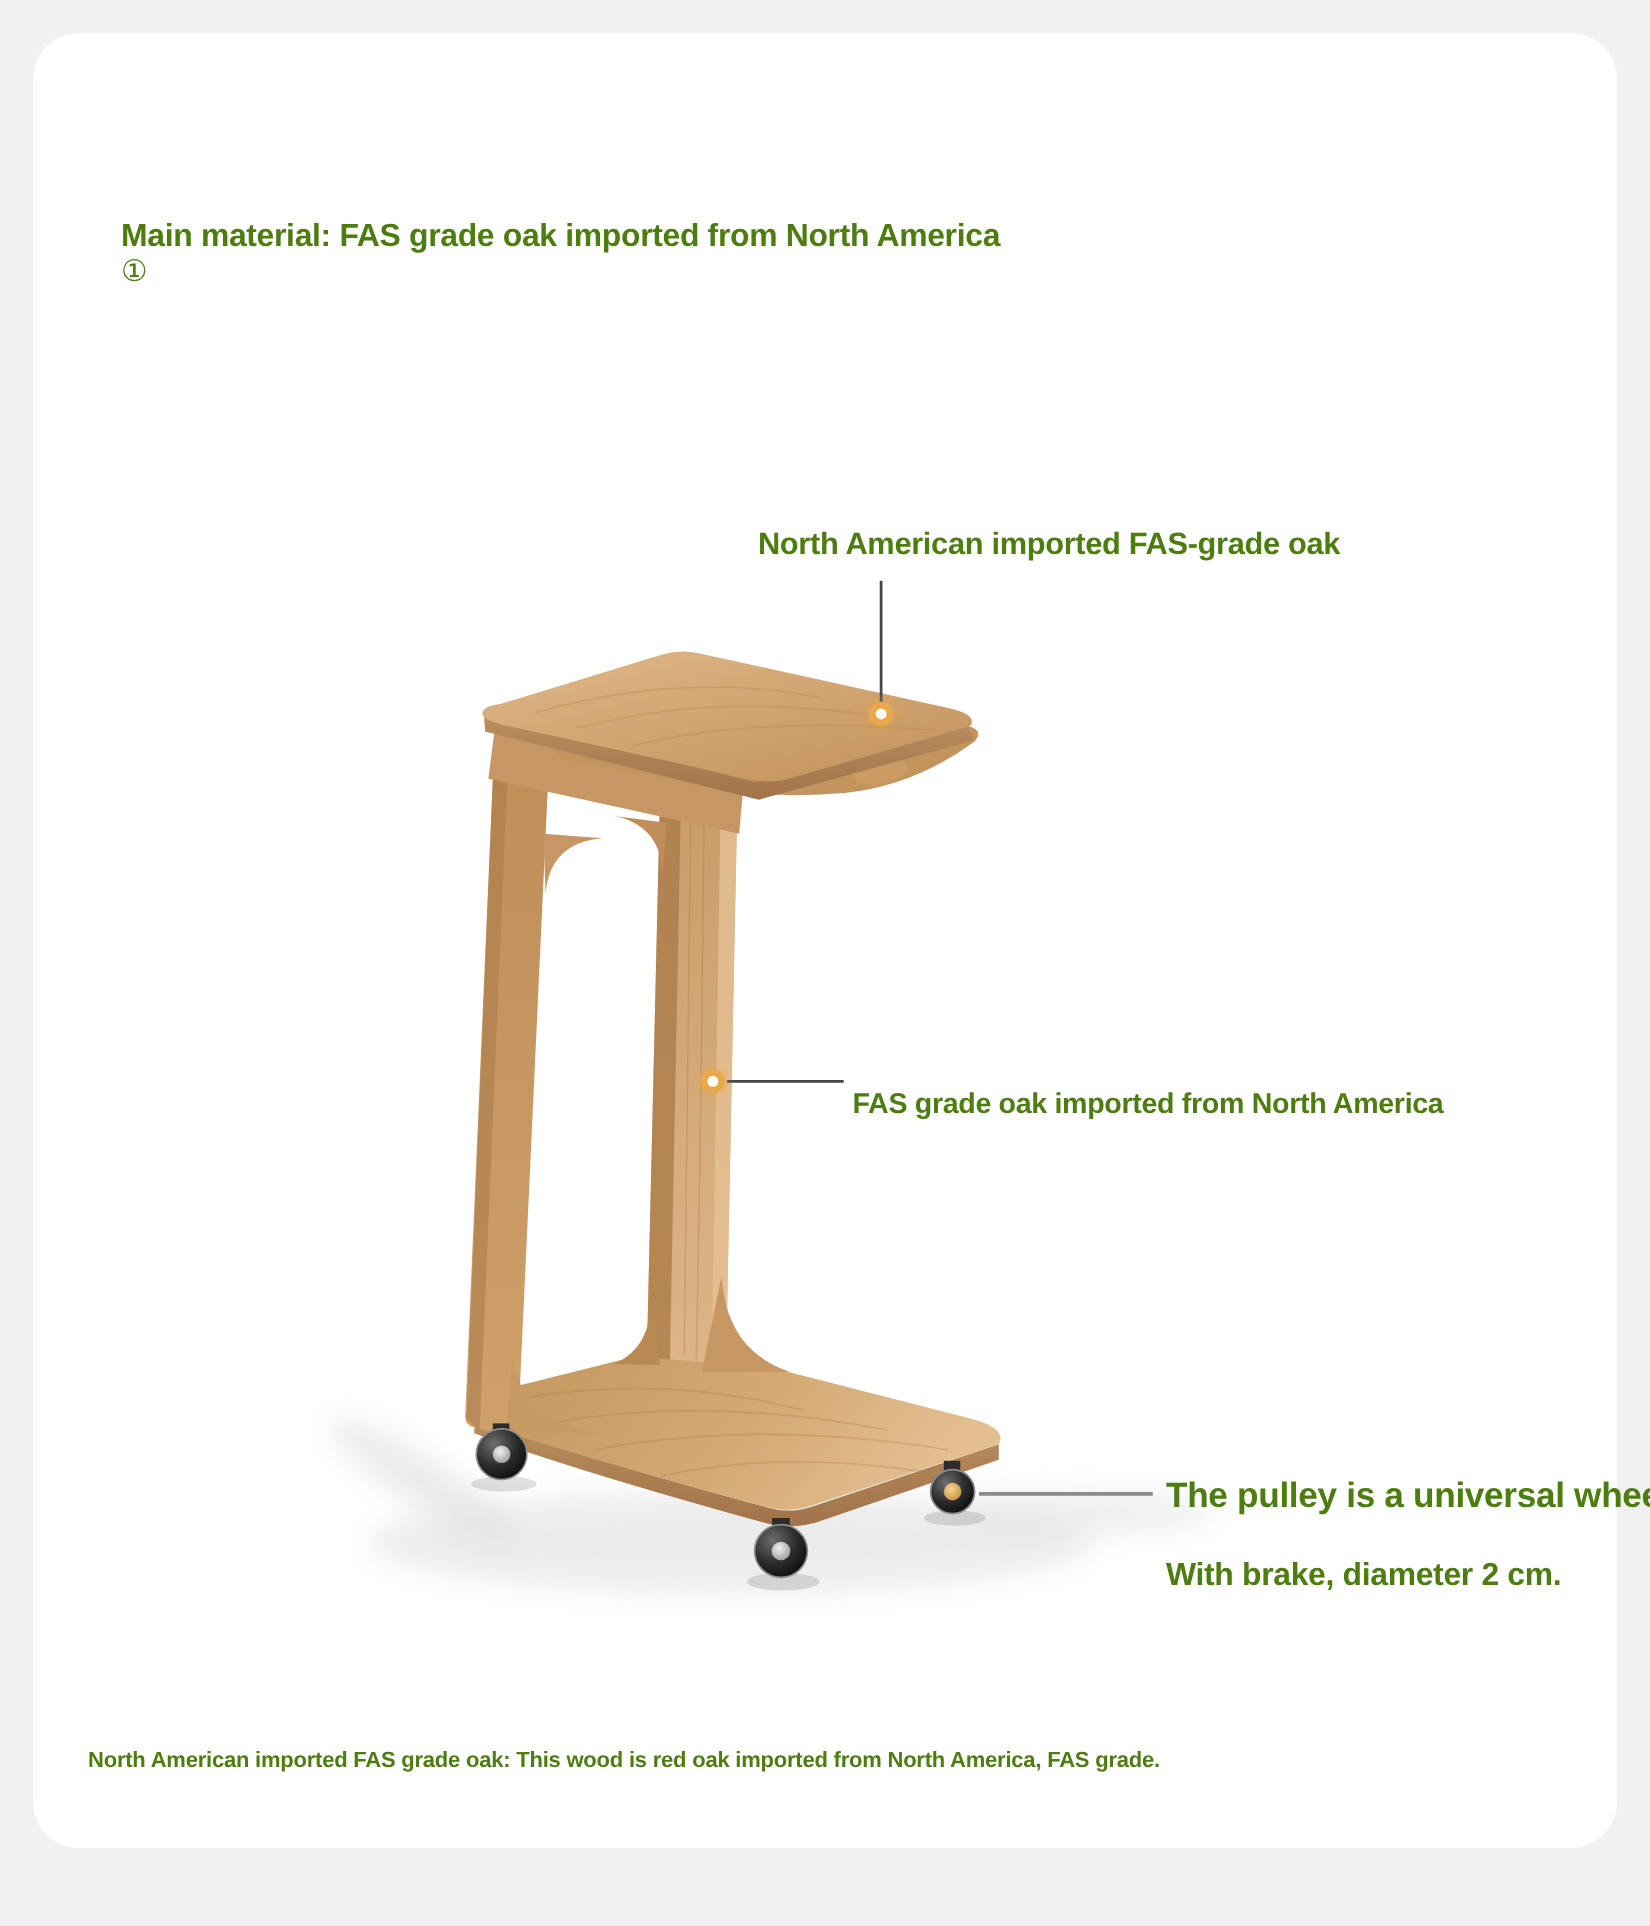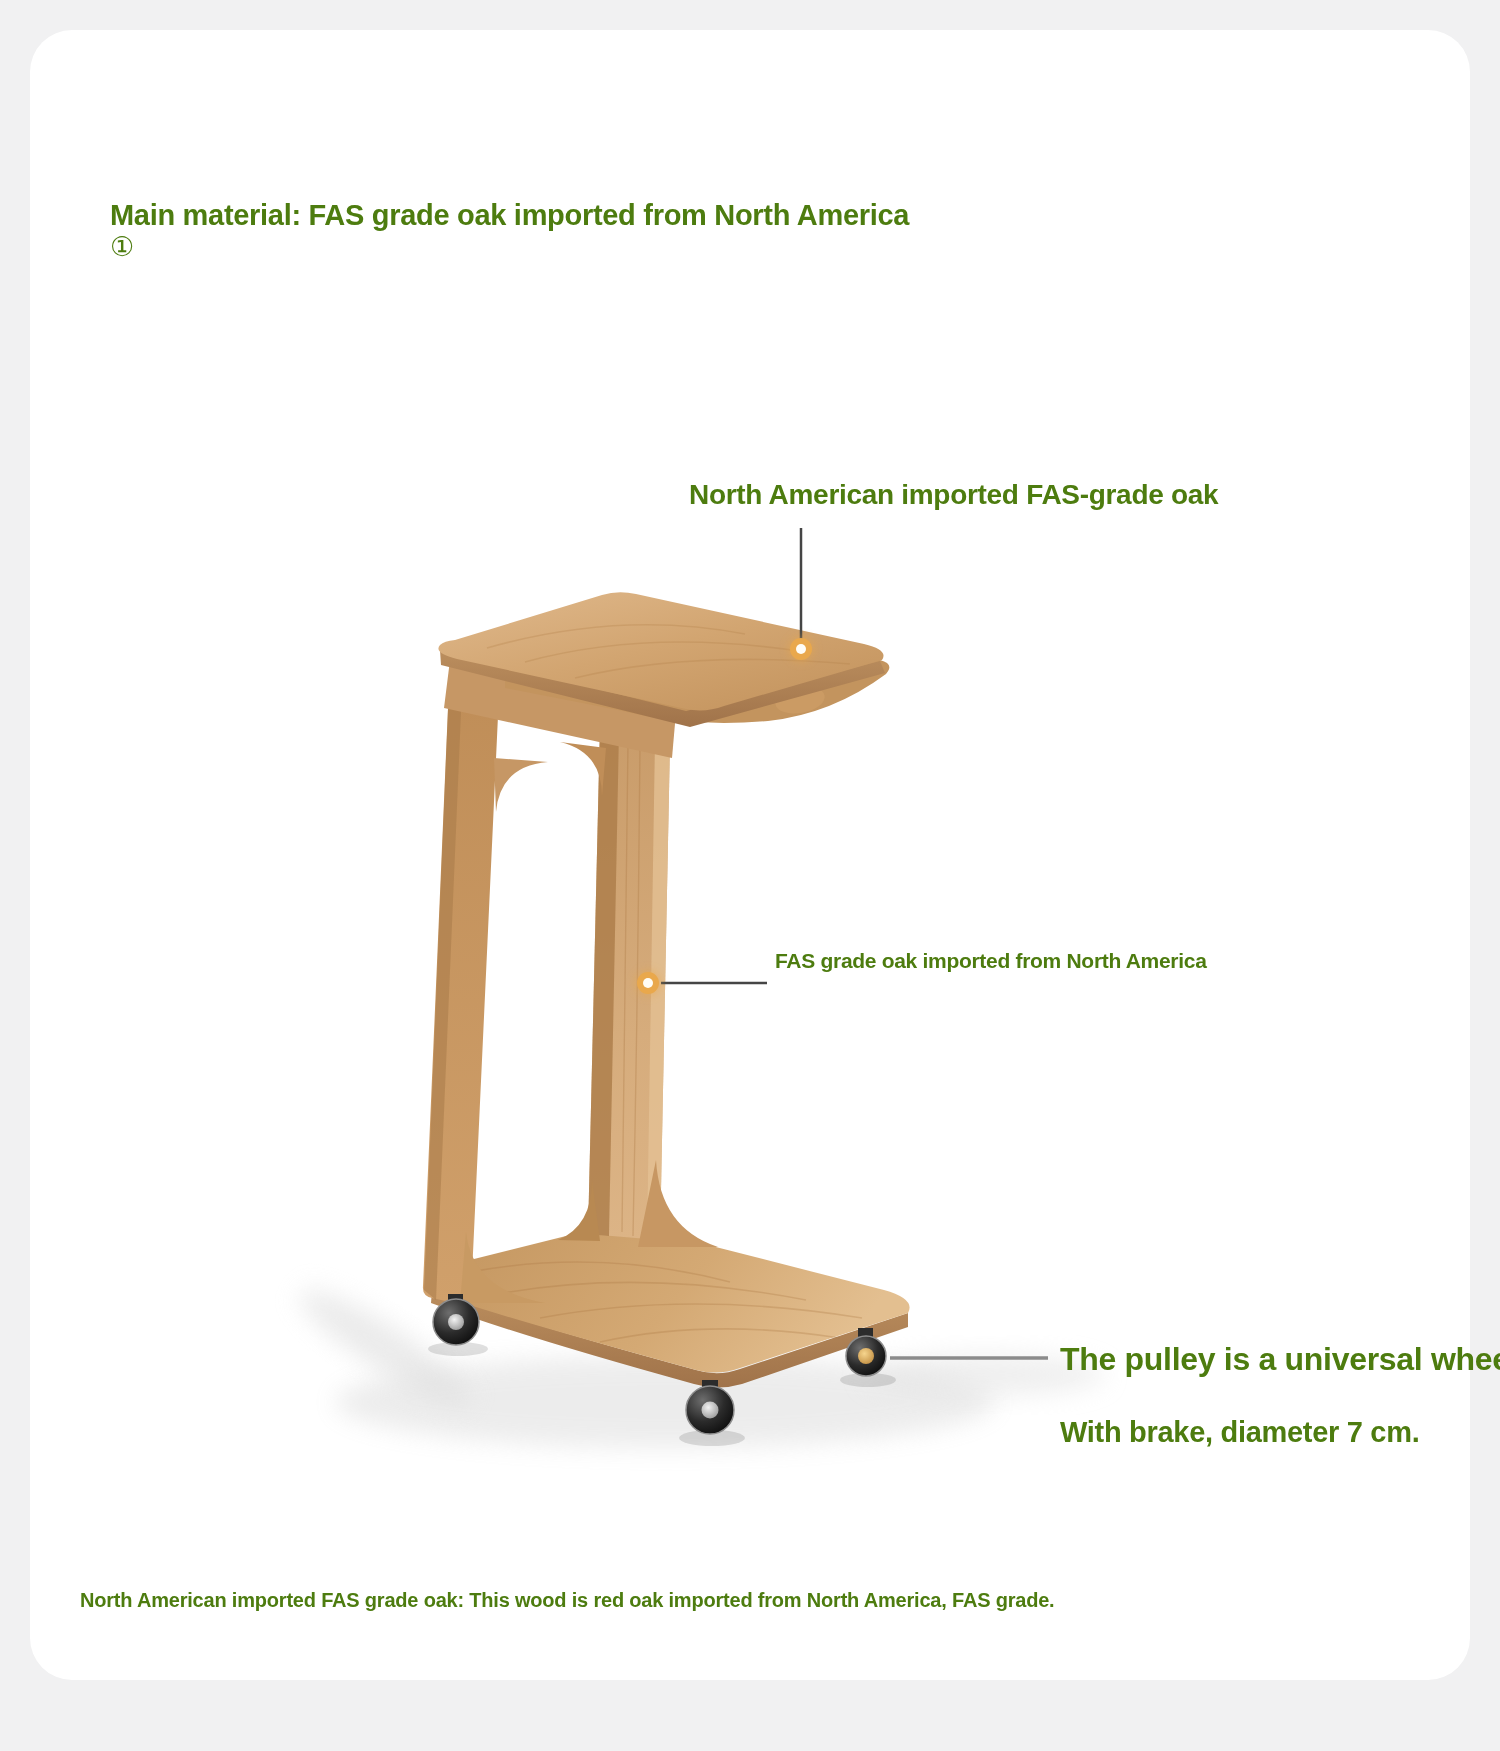--- a/index.html
+++ b/index.html
@@ -18,7 +18,7 @@
   .heading{left:110px;top:198px;font-size:29px;line-height:34px;}
   .index-badge{left:110px;top:231px;font-size:27px;font-weight:400;letter-spacing:0;}
   .label-top{left:689px;top:479px;font-size:28px;}
-  .label-mid{left:775px;top:949px;font-size:21px;}
+  .label-mid{left:775px;top:988px;font-size:26px;}
   .label-wheel1{left:1060px;top:1341px;font-size:32px;}
   .label-wheel2{left:1060px;top:1416px;font-size:29px;}
   .footnote{left:80px;top:1546px;font-size:20px;letter-spacing:-0.2px;margin-top:43px;}

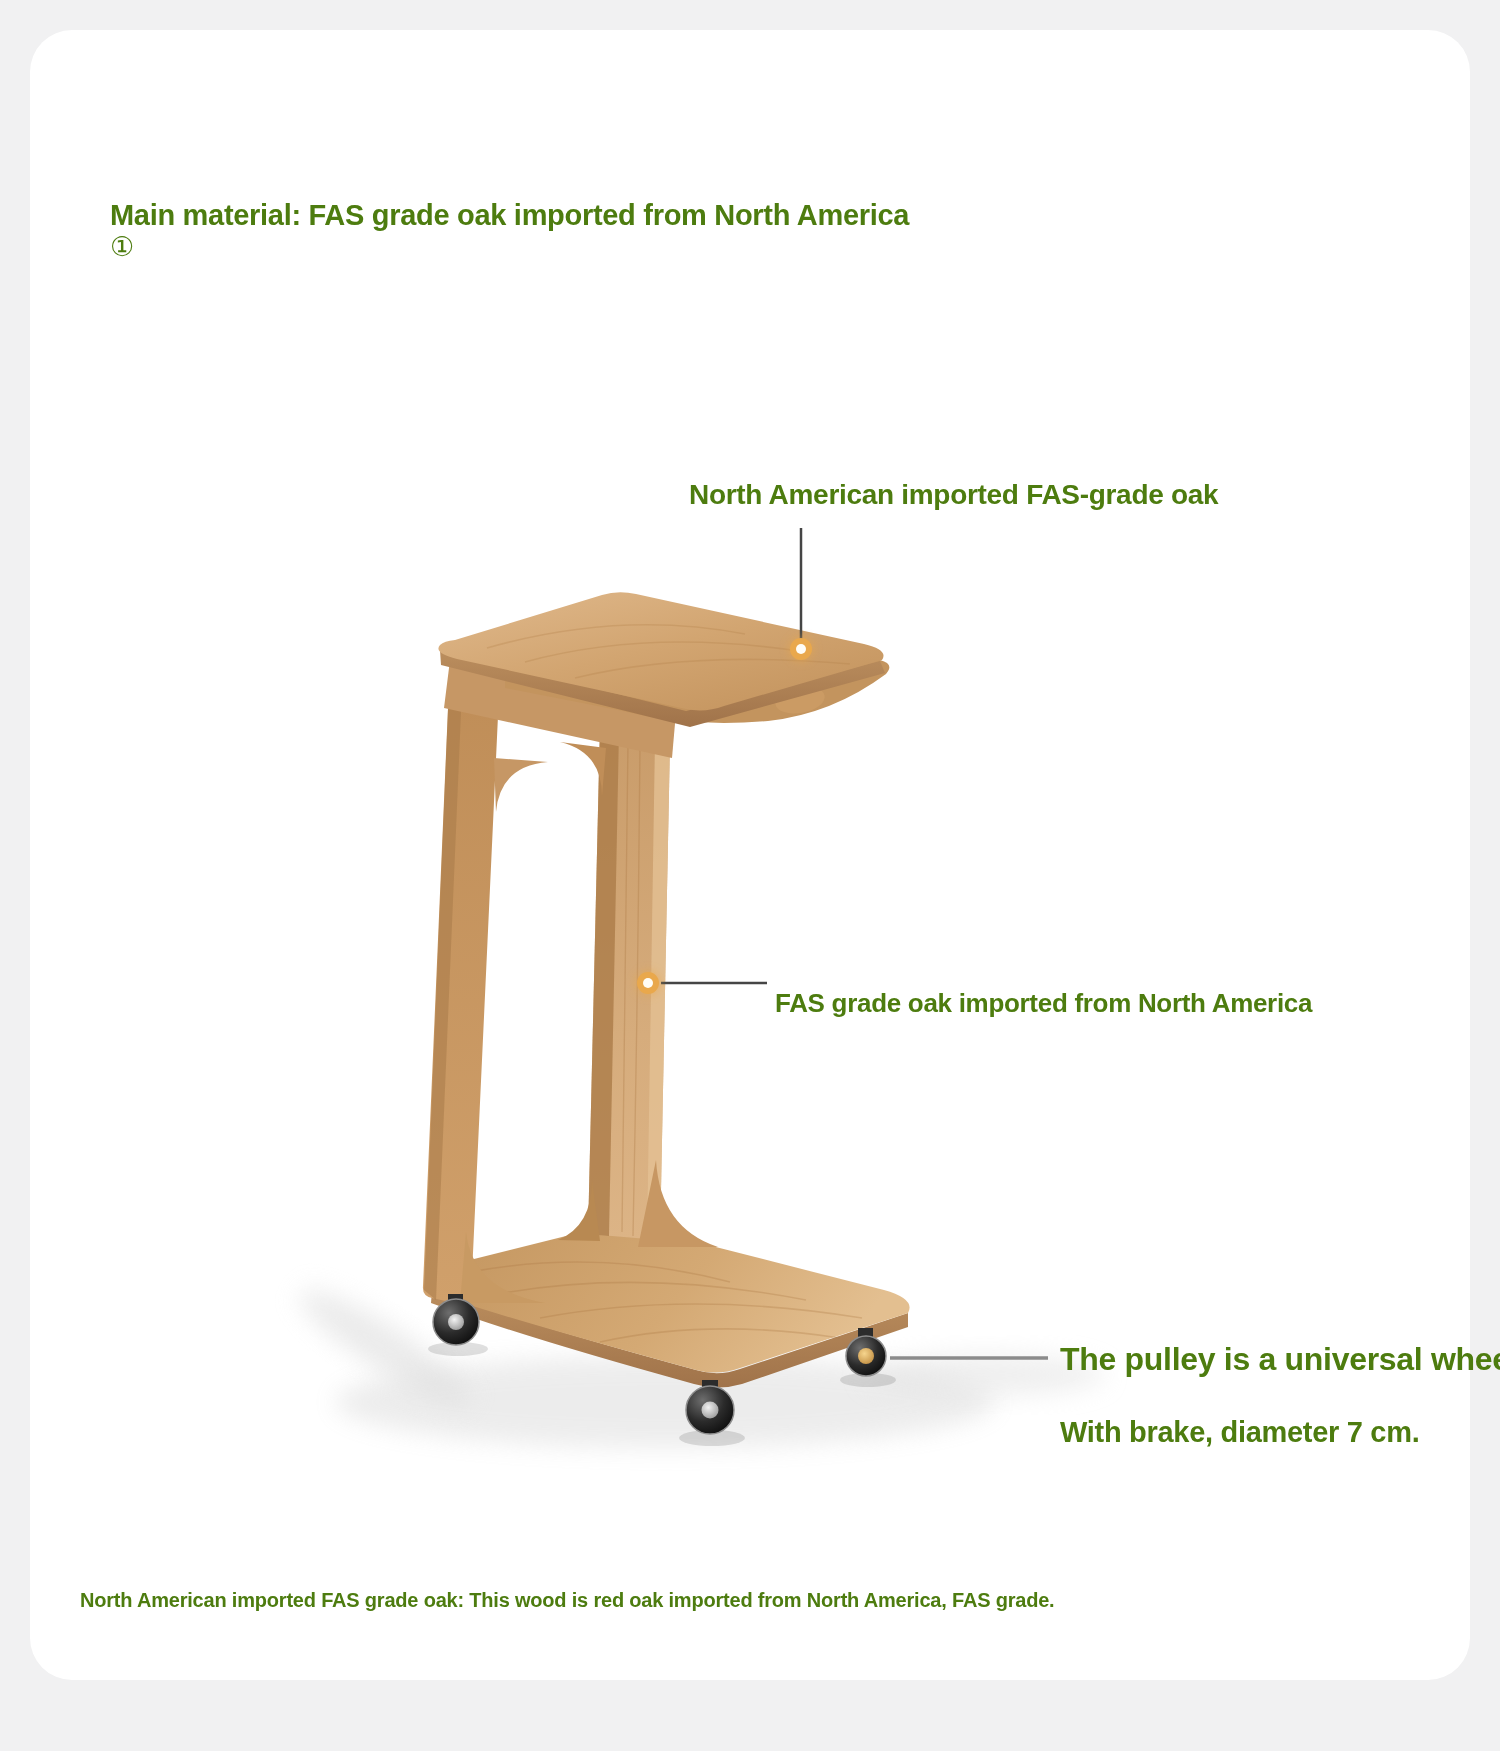--- a/index.html
+++ b/index.html
@@ -176,7 +176,7 @@
 <div class="txt label-top">North American imported FAS-grade oak</div>
 <div class="txt label-mid">FAS grade oak imported from North America</div>
 <div class="txt label-wheel1">The pulley is a universal wheel.</div>
-<div class="txt label-wheel2">With brake, diameter 7 cm.</div>
+<div class="txt label-wheel2">With brake, diameter 2 cm.</div>
 <div class="txt footnote">North American imported FAS grade oak: This wood is red oak imported from North America, FAS grade.</div>
 
 </body></html>

